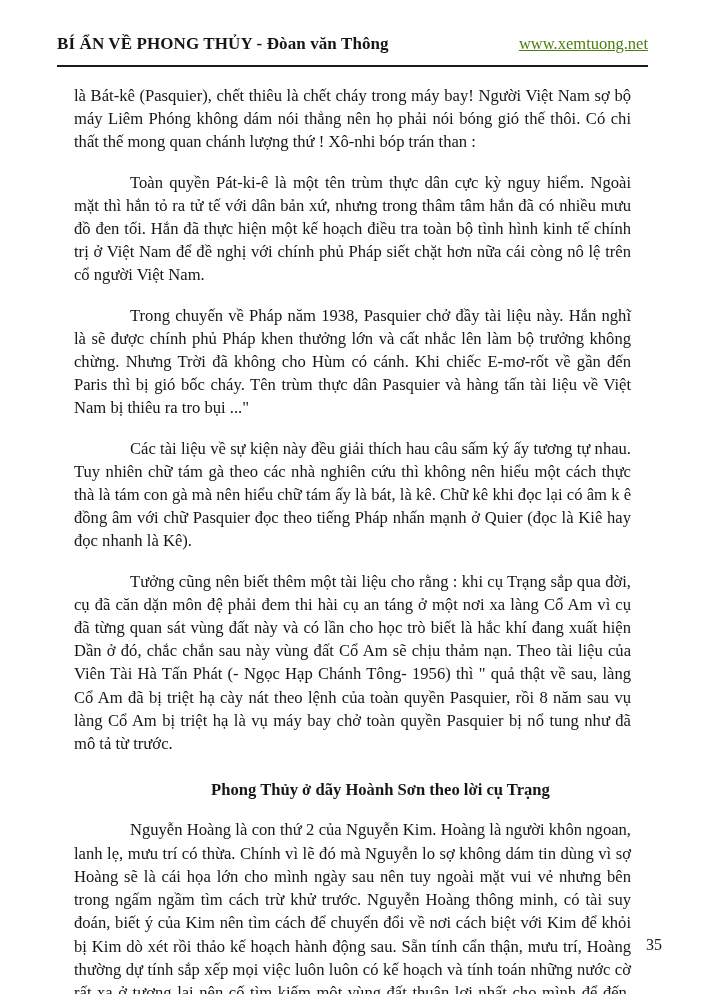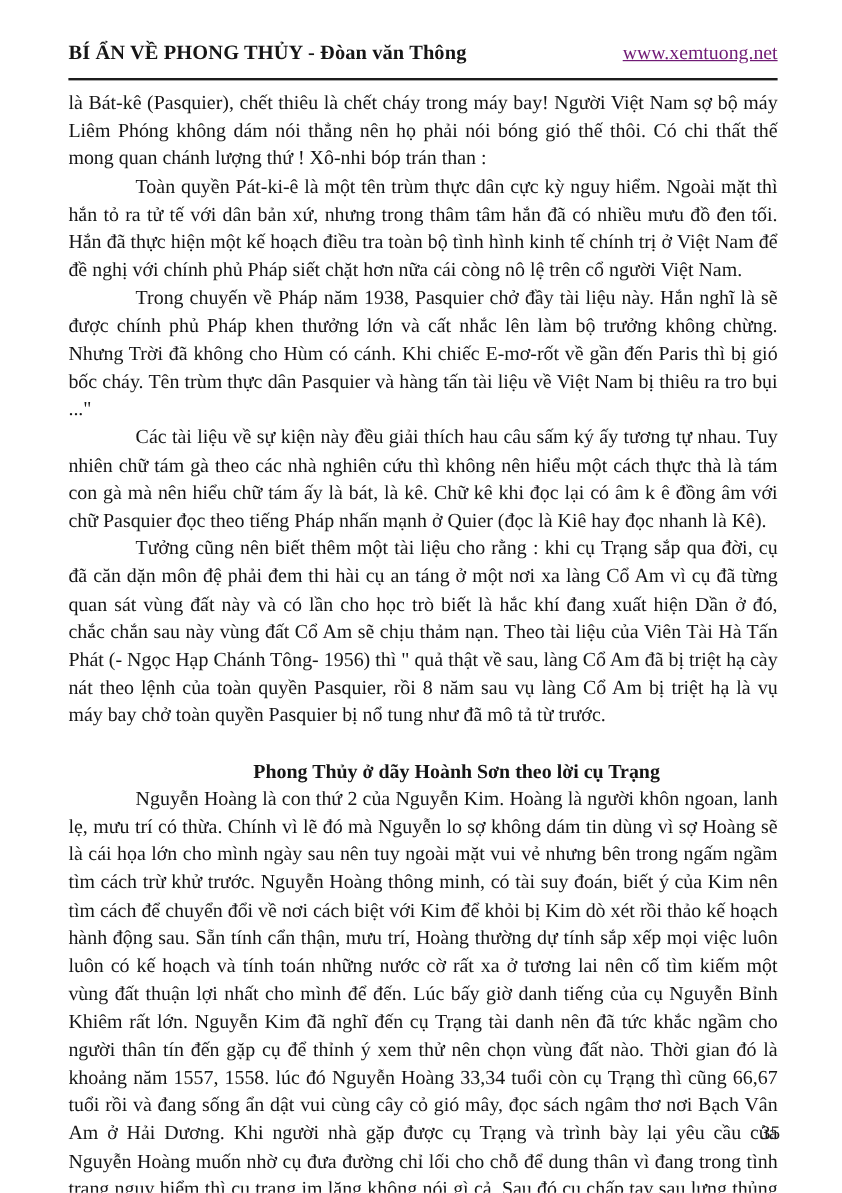--- a/index.html
+++ b/index.html
@@ -64,7 +64,7 @@
 
   <div class="doc-header">
     <span class="doc-title">BÍ ẨN VỀ PHONG THỦY  - Đòan văn Thông</span>
-    <span class="site-link" style="color: #701a75;">www.xemtuong.net</span>
+    <span class="site-link" style="color: #4d7c0f;">www.xemtuong.net</span>
   </div>
 
   <div class="content">

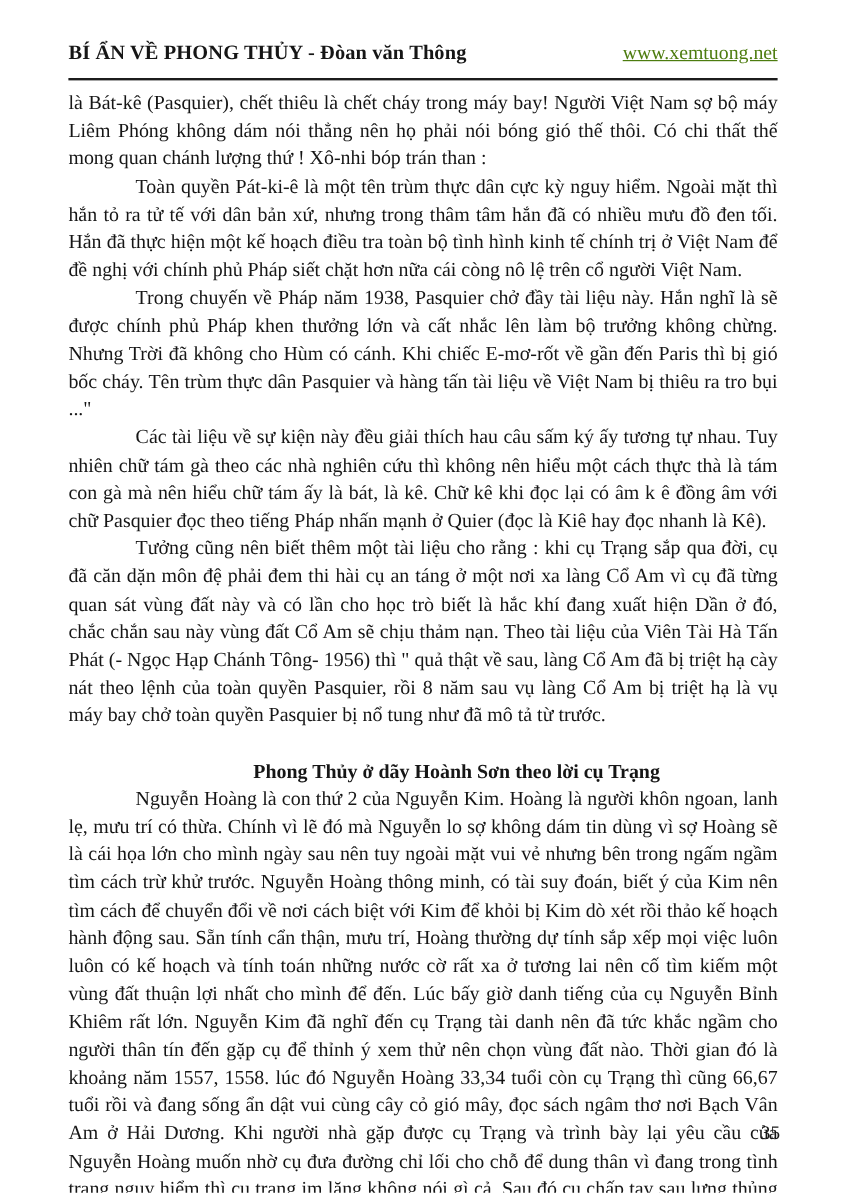--- a/index.html
+++ b/index.html
@@ -40,7 +40,7 @@
     text-align: justify;
   }
   .content p {
-    margin: 0;
+    margin: 17px;
     text-indent: 56px;
   }
   p.no-indent { text-indent: 0; }

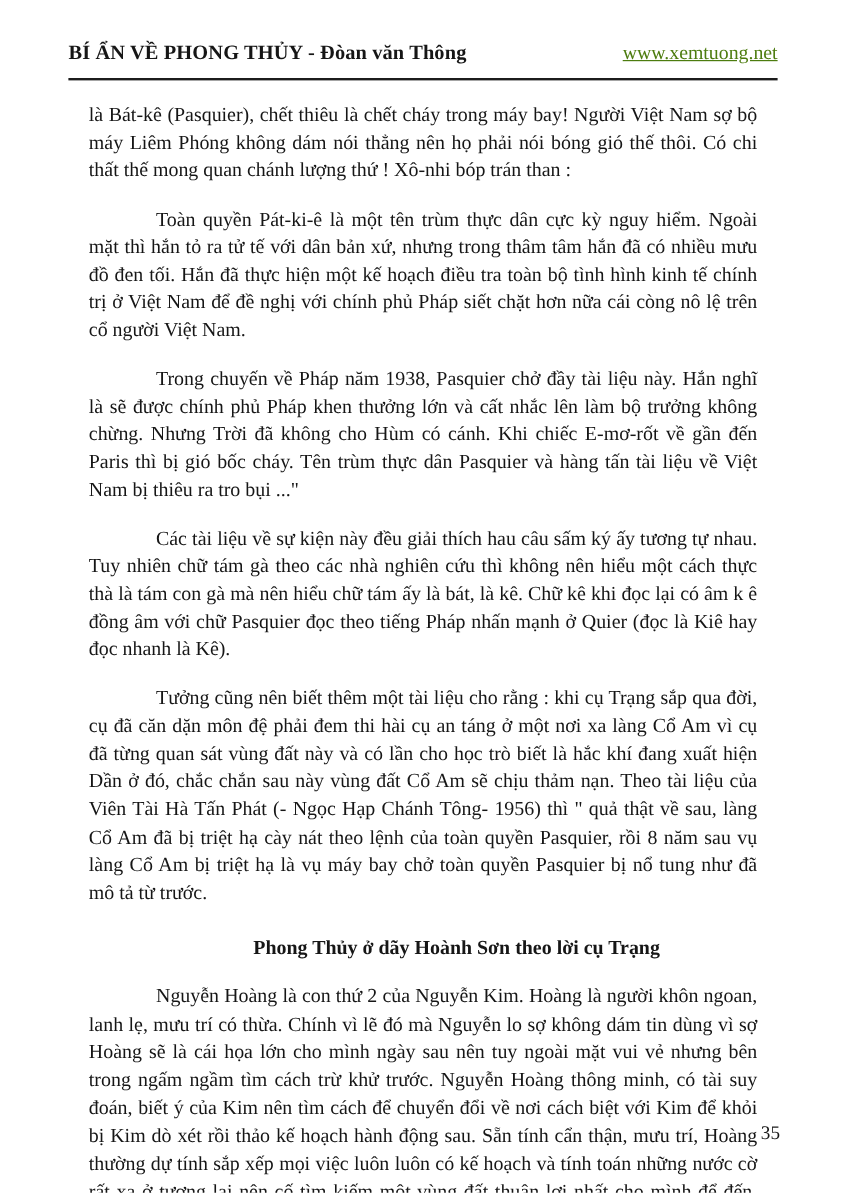--- a/index.html
+++ b/index.html
@@ -52,7 +52,7 @@
   }
   .page-number {
     position: absolute;
-    right: 52px;
+    right: 40px;
     bottom: 40px;
     font-size: 16px;
   }

